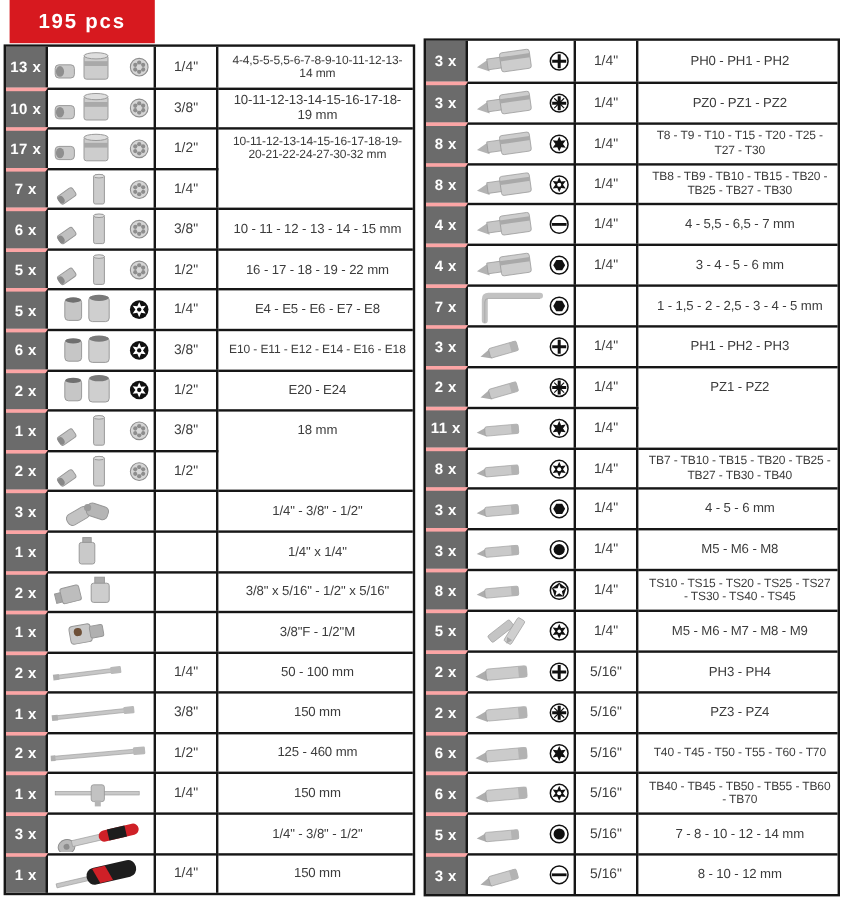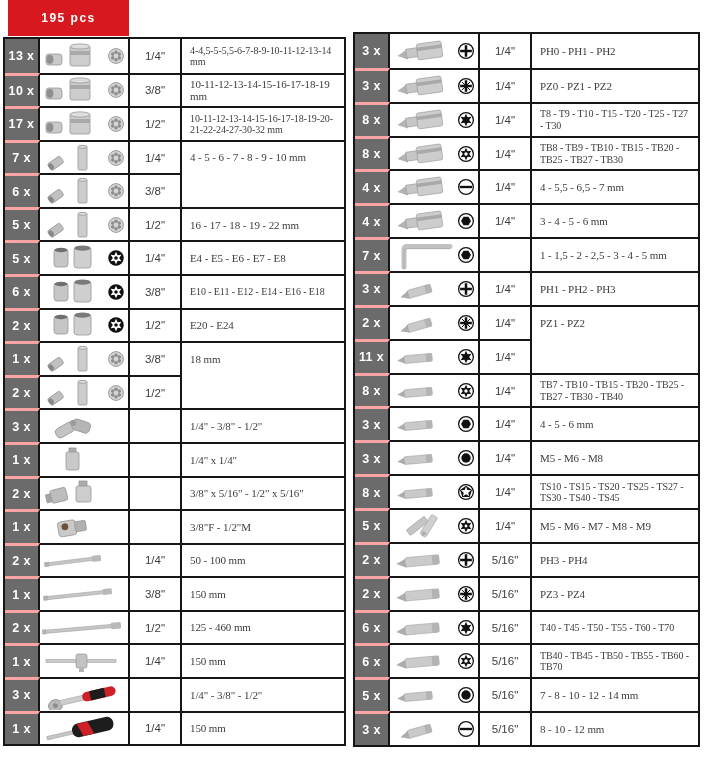--- a/index.html
+++ b/index.html
@@ -7,7 +7,7 @@
   .sheet{position:relative;width:705px;height:768px;background:#fff;}
   .badge{position:absolute;left:8px;top:0;width:121px;height:36px;background:#d7191f;
     display:flex;align-items:center;justify-content:center;}
-  .badge span{color:#fff;font-size:12px;font-weight:bold;letter-spacing:1.5px;}
+  .badge span{color:#fff;font-size:17px;font-weight:bold;letter-spacing:1.5px;}
   .table{position:absolute;display:flex;flex-direction:column;border:2px solid #161616;
     box-sizing:border-box;background:#fff;}
   .table.left{left:3px;top:37px;width:343px;height:709px;}

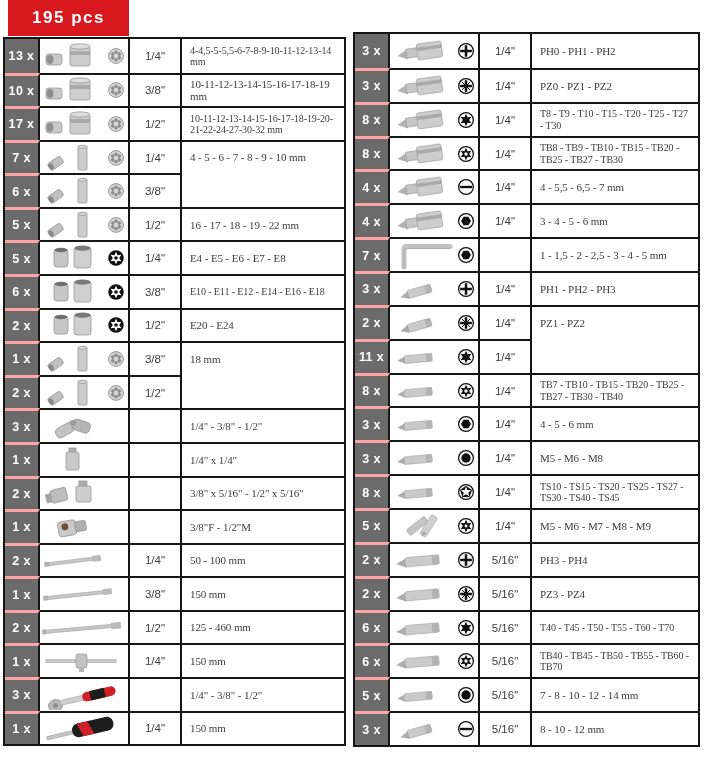--- a/index.html
+++ b/index.html
@@ -19,9 +19,9 @@
   .img{width:90px;position:relative;border-right:2px solid #161616;flex:none;overflow:hidden;}
   .drive{width:52px;justify-content:center;font-size:11.5px;color:#3c3c3c;
     border-right:2px solid #161616;flex:none;}
-  .sizes{flex:1;justify-content:flex-end;text-align:left;font-size:11px;color:#3c3c3c;
+  .sizes{flex:1;justify-content:flex-end;text-align:center;font-size:11px;color:#3c3c3c;
     padding:0 5px 0 8px;line-height:1.12;letter-spacing:-0.1px;flex-wrap:wrap;align-content:center;
-    display:block;display:flex;font-family:Liberation Serif, serif;}
+    display:block;display:flex;}
   .sizes > span{display:block;width:100%;}
   .sizes.small > span{font-size:10px;}
   .row + .row .qty{border-top:3px solid #fca5a5;}

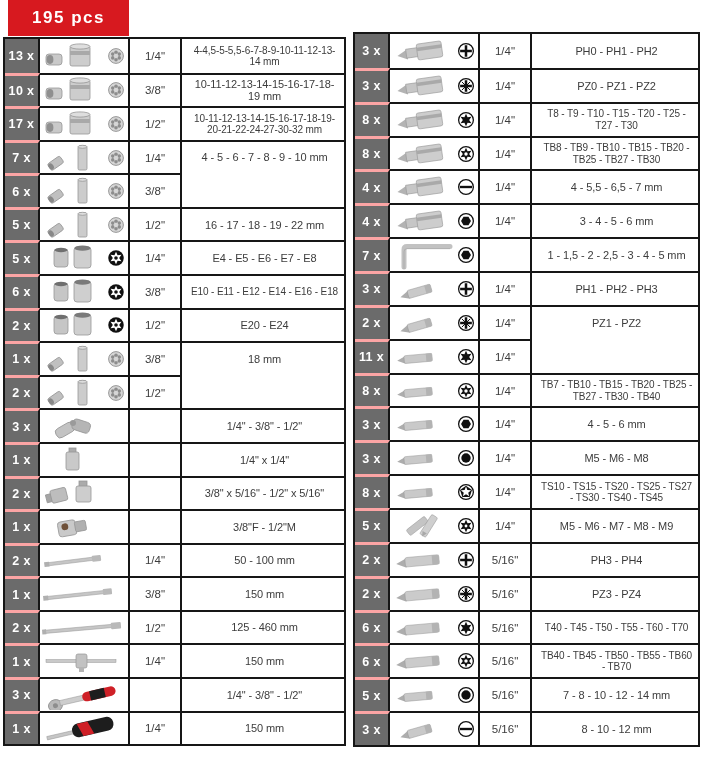--- a/index.html
+++ b/index.html
@@ -172,9 +172,6 @@
           </span>
         </div>
         <div class="cell drive">1/4"</div>
-        <div class="cell sizes">
-          <span>4 - 5 - 6 - 7 - 8 - 9 - 10 mm</span>
-        </div>
       </div>
       <div class="row">
         <div class="cell qty">6 x</div>

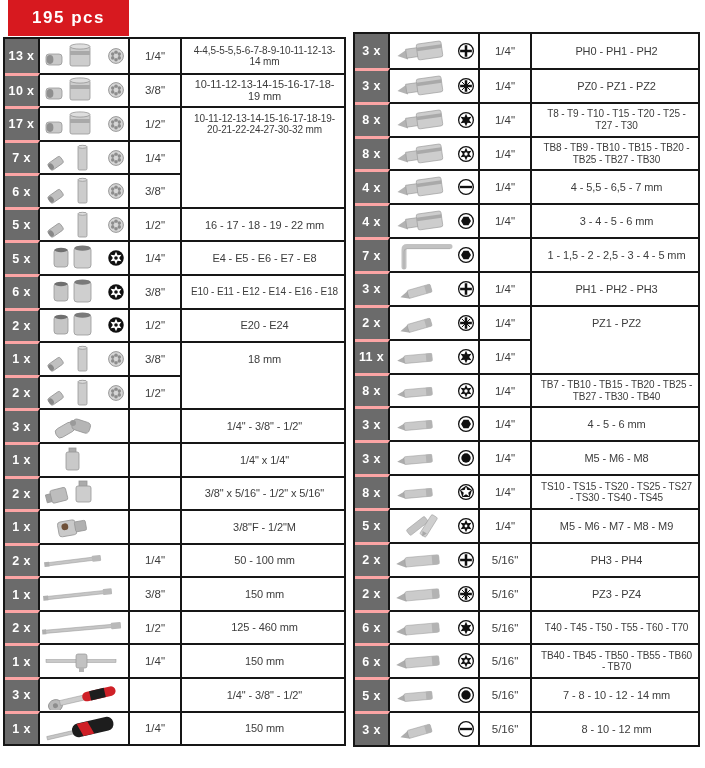--- a/index.html
+++ b/index.html
@@ -204,6 +204,9 @@
           </span>
         </div>
         <div class="cell drive">3/8"</div>
+        <div class="cell sizes">
+          <span>10 - 11 - 12 - 13 - 14 - 15 mm</span>
+        </div>
       </div>
       <div class="row">
         <div class="cell qty">5 x</div>

